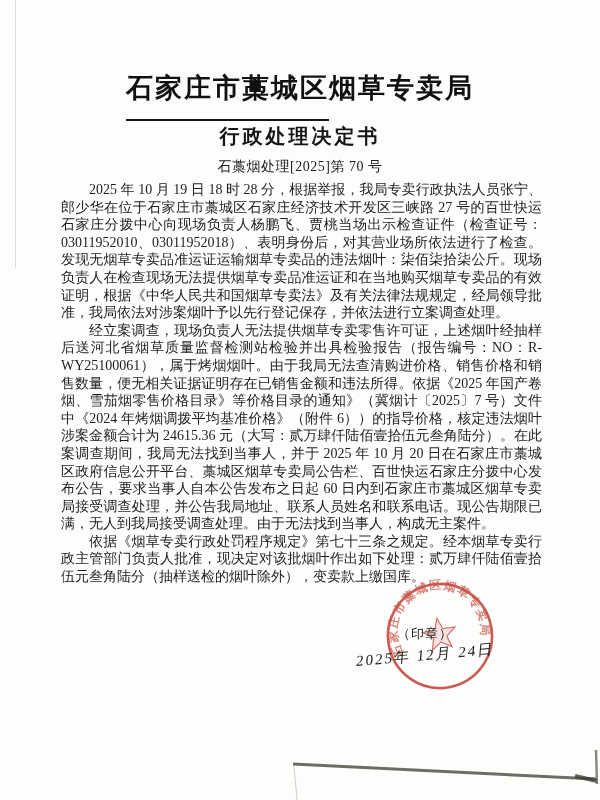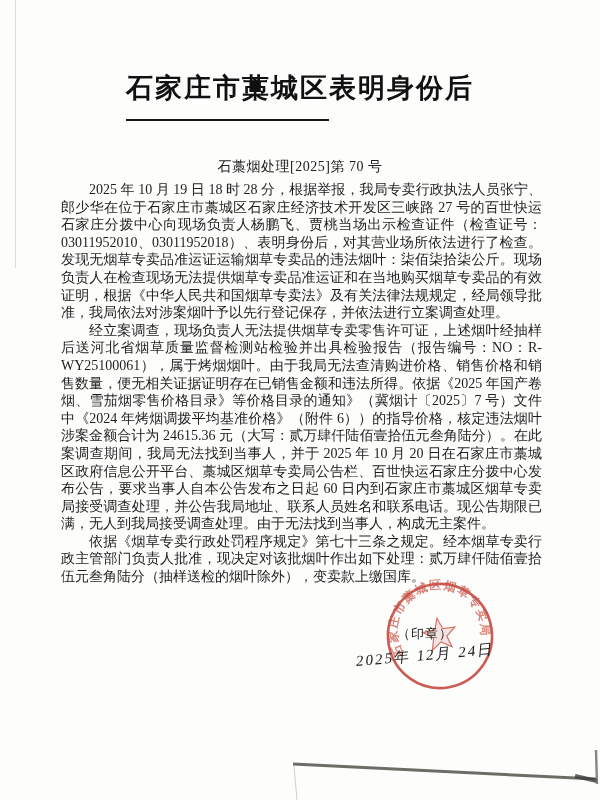--- a/index.html
+++ b/index.html
@@ -50,7 +50,7 @@
 
   <div class="scan-left"></div>
 
-  <h1 class="title"><span class="u">石家庄市藁城区</span><span>表明身份后</span></h1>
+  <h1 class="title"><span class="u">石家庄市藁城区</span><span>烟草专卖局</span></h1>
 
 
   <div class="docnum">石藁烟处理[2025]第 70 号</div>

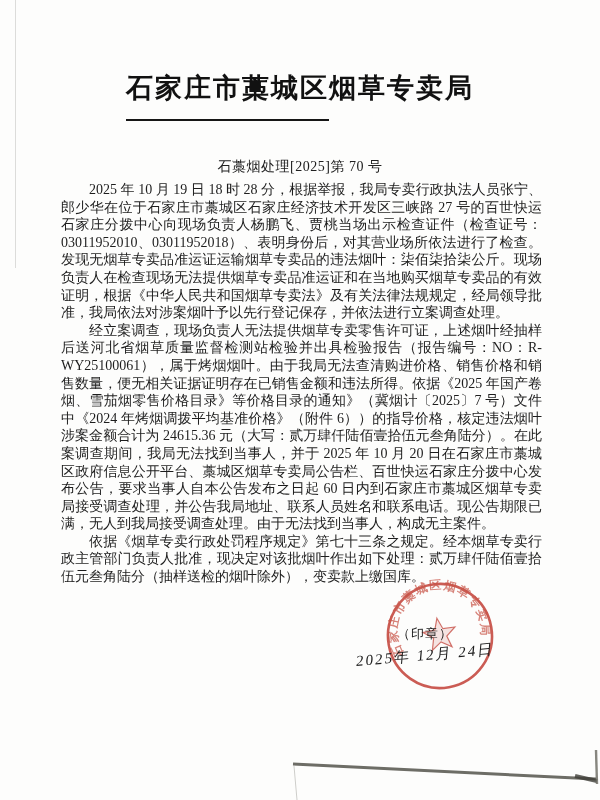--- a/index.html
+++ b/index.html
@@ -52,6 +52,7 @@
 
   <h1 class="title"><span class="u">石家庄市藁城区</span><span>烟草专卖局</span></h1>
 
+  <h2 class="subtitle">行政处理决定书</h2>
 
   <div class="docnum">石藁烟处理[2025]第 70 号</div>
 

